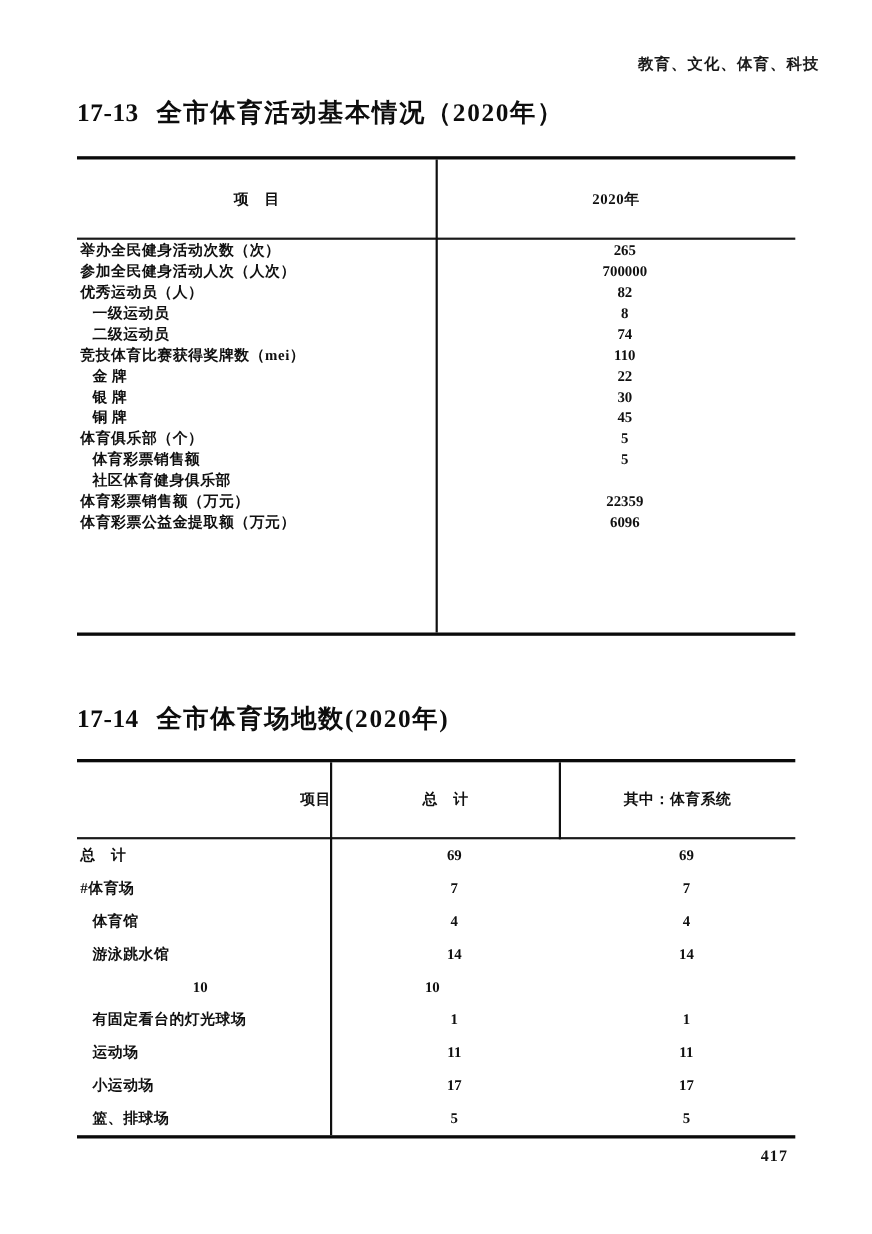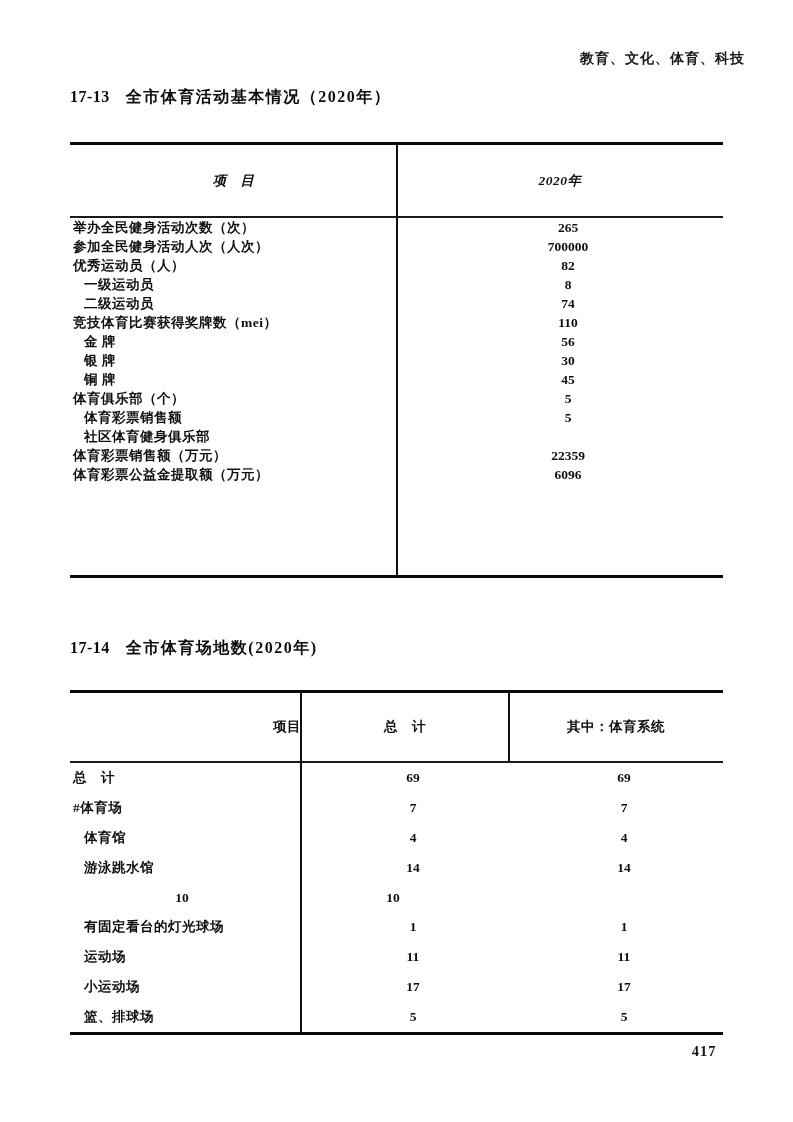--- a/index.html
+++ b/index.html
@@ -17,7 +17,7 @@
   }
 
   
-  .tbl-title{position:absolute;left:70px;font-size:16px;font-weight:bold;color:#0d0d0d;white-space:nowrap;}
+  .tbl-title{position:absolute;left:70px;font-size:23px;font-weight:bold;color:#0d0d0d;white-space:nowrap;}
   .tbl-title .no{letter-spacing:0.5px;margin-right:16px;}
   .tbl-title .txt{letter-spacing:1.5px;}
   .title1{top:87px;}

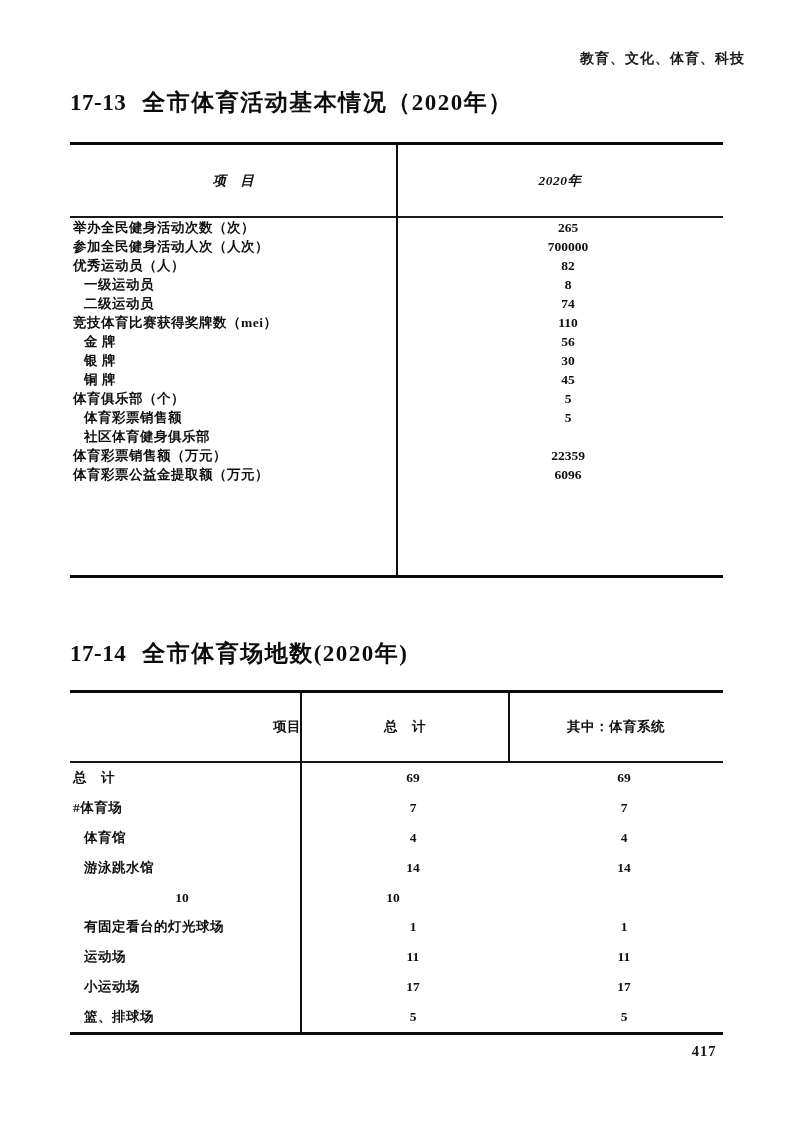--- a/index.html
+++ b/index.html
@@ -32,7 +32,7 @@
   .tbl2{top:690px;height:345px;}
 
   .thead{display:flex;align-items:center;border-bottom:2px solid #1a1a1a;box-sizing:content-box;}
-  .tbl1 .thead{height:71px;font-style:italic;}
+  .tbl1 .thead{height:71px;}
   .tbl2 .thead{height:68px;}
   .th{
     text-align:center;font-size:13.5px;font-weight:bold;letter-spacing:0.5px;color:#111;

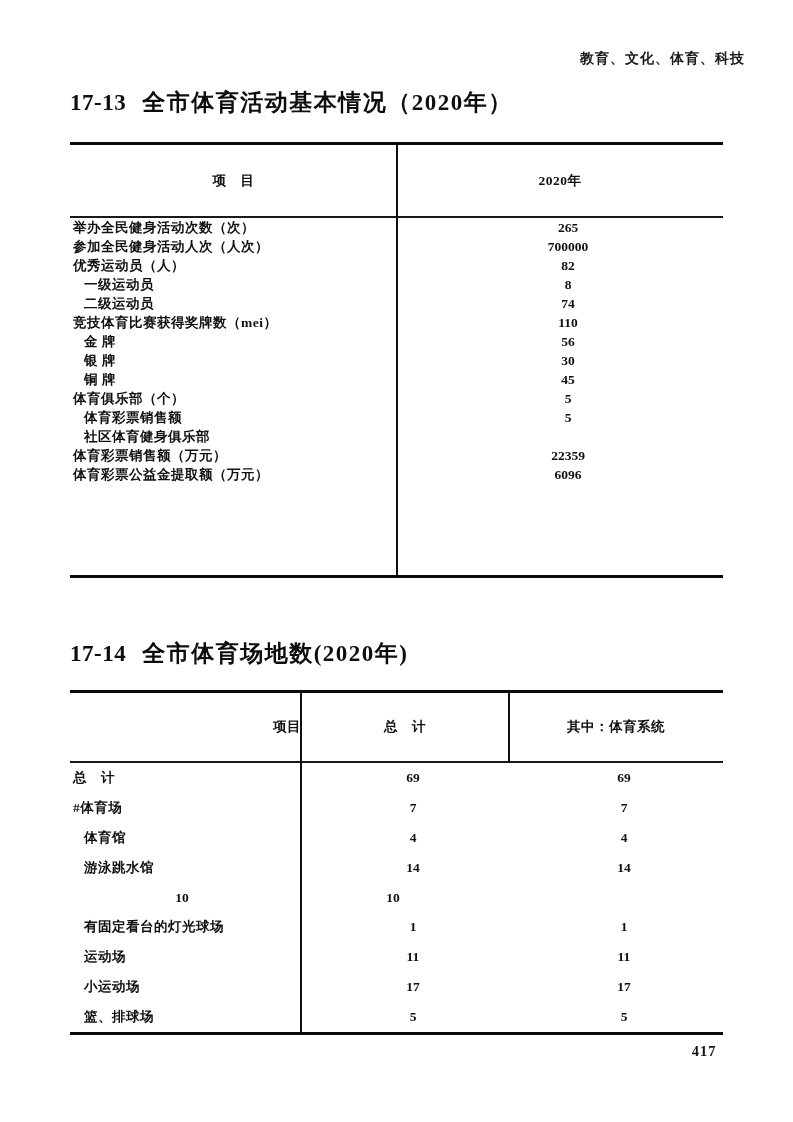--- a/index.html
+++ b/index.html
@@ -112,7 +112,7 @@
       </div>
       <div class="trow">
         <div class="cell lbl ind">金 牌</div>
-        <div class="cell val">56</div>
+        <div class="cell val">22</div>
       </div>
       <div class="trow">
         <div class="cell lbl ind">银 牌</div>

